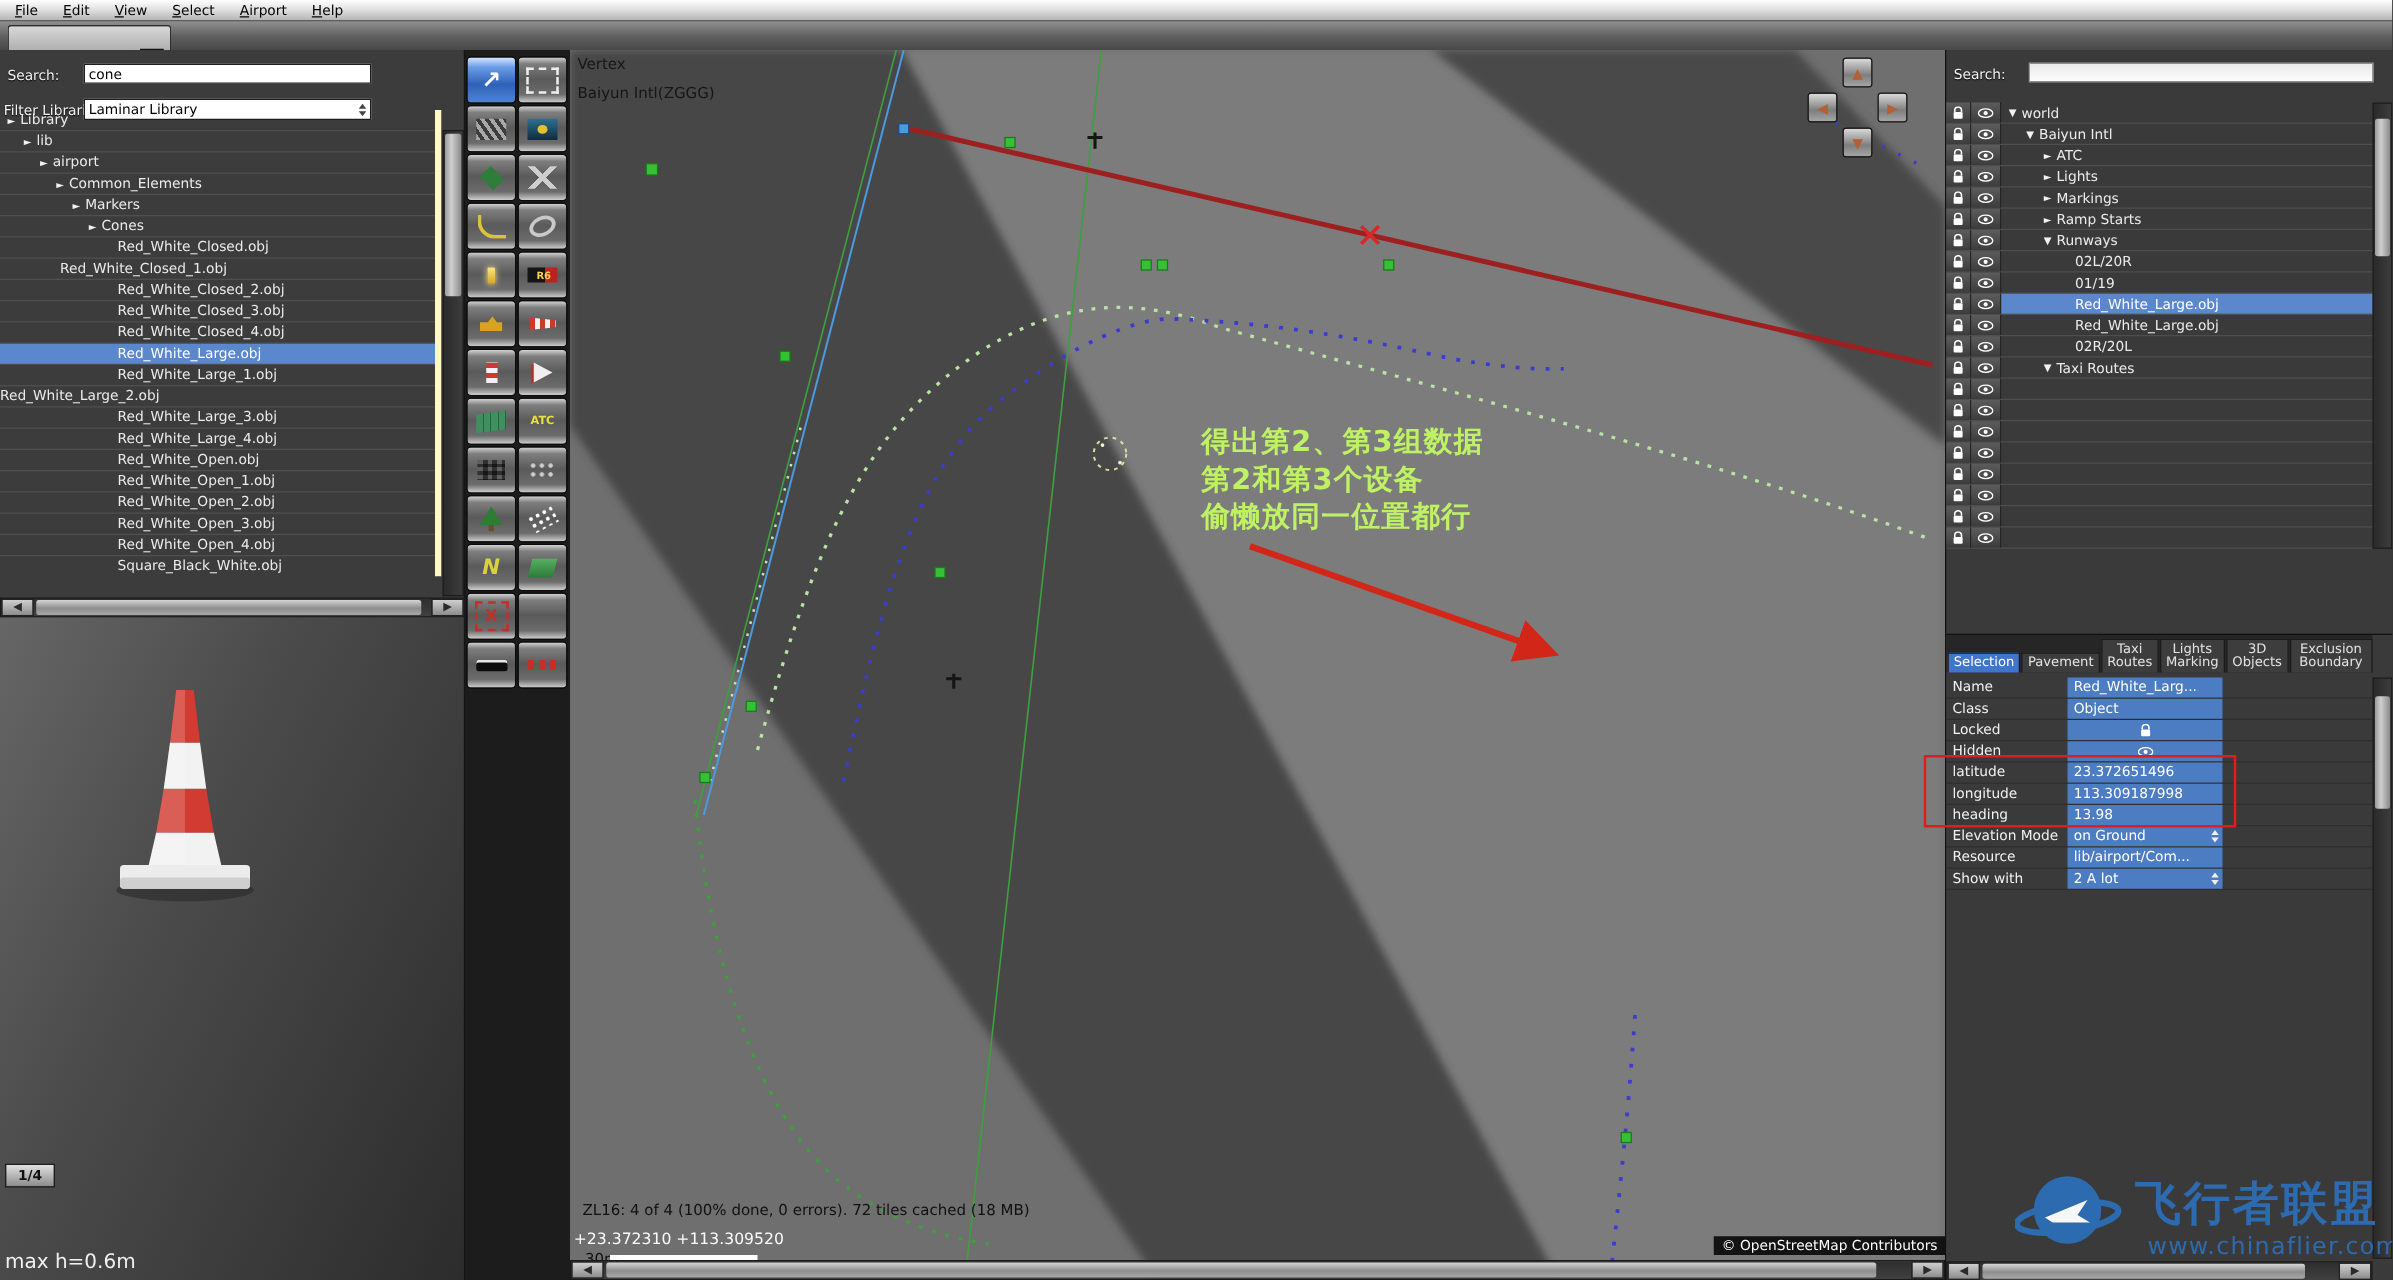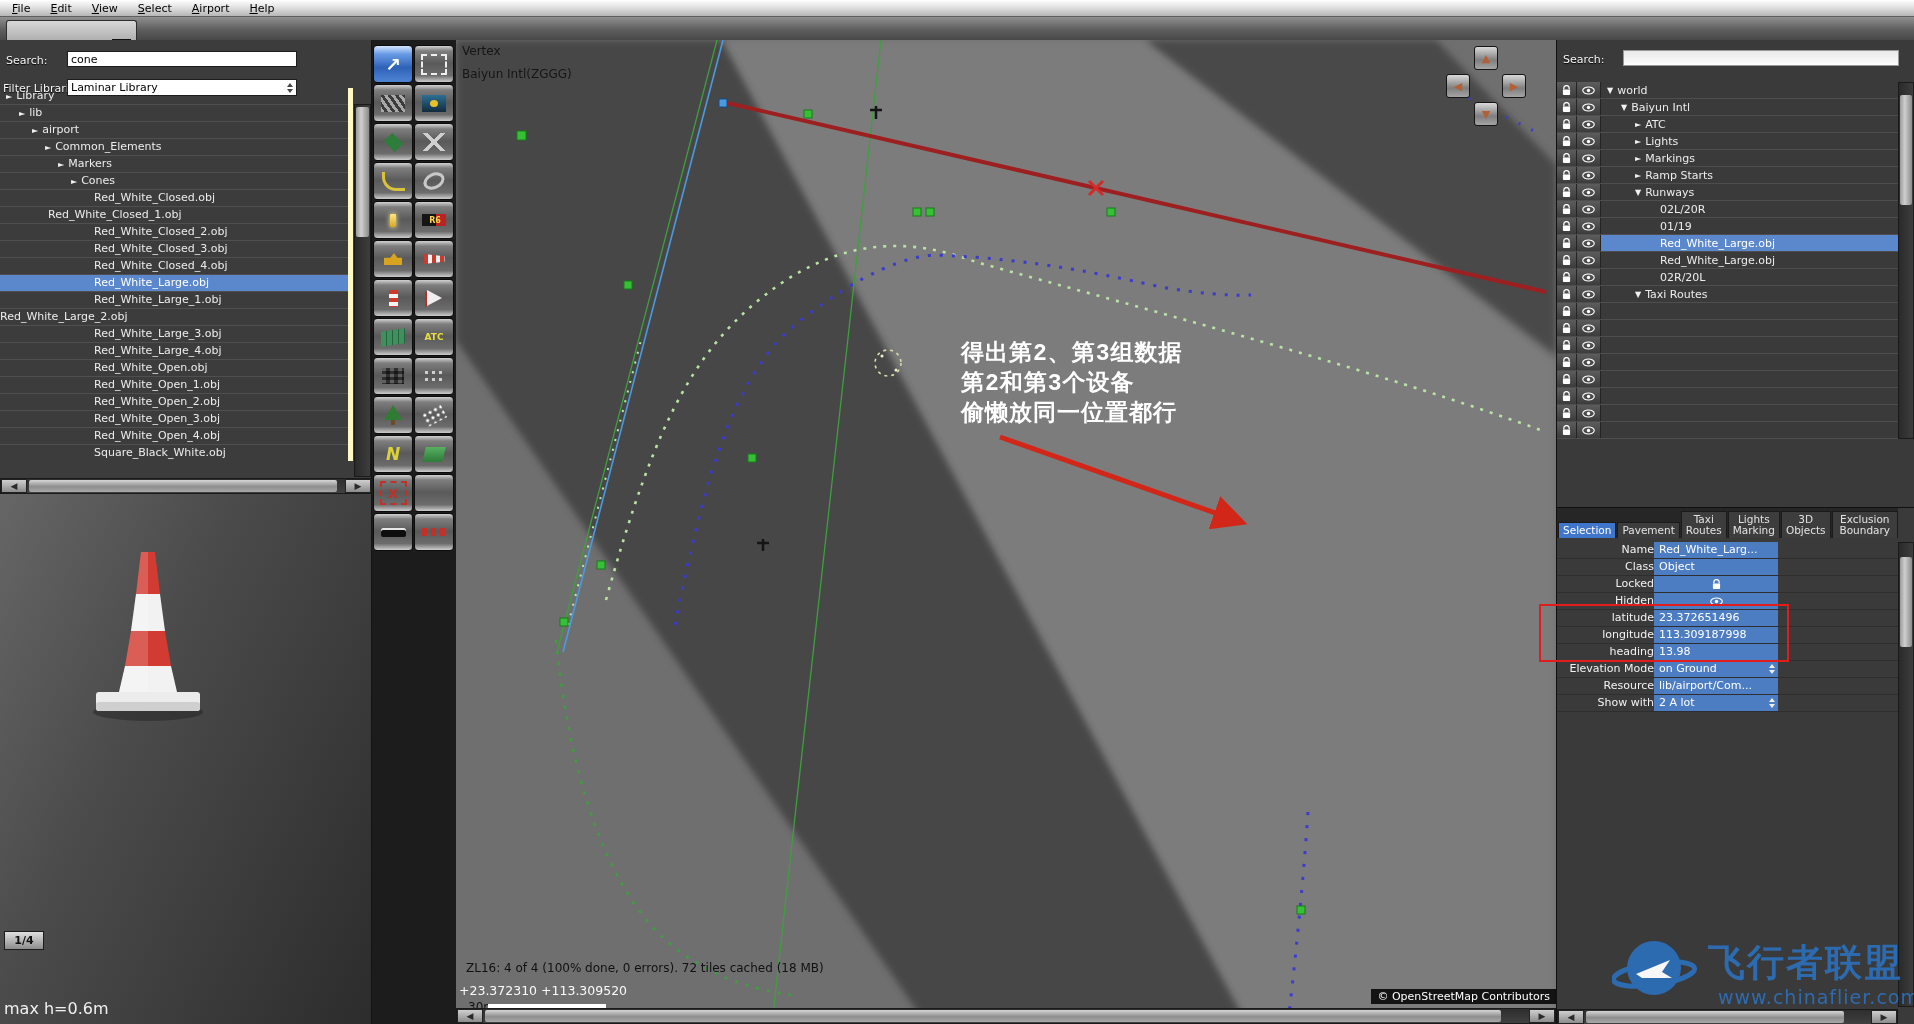--- a/index.html
+++ b/index.html
@@ -369,7 +369,7 @@
     <div class="navbtn" style="left:1046px;top:34px;">▶</div>
     <div class="navbtn" style="left:1018px;top:62px;">▼</div>
 
-    <div class="anno" style="color: #ffffff; font-family: Liberation Mono, monospace;">
+    <div class="anno" style="color: #bef264;">
         <div class="aline">得出第2、第3组数据</div>
         <div class="aline">第2和第3个设备</div>
         <div class="aline">偷懒放同一位置都行</div>

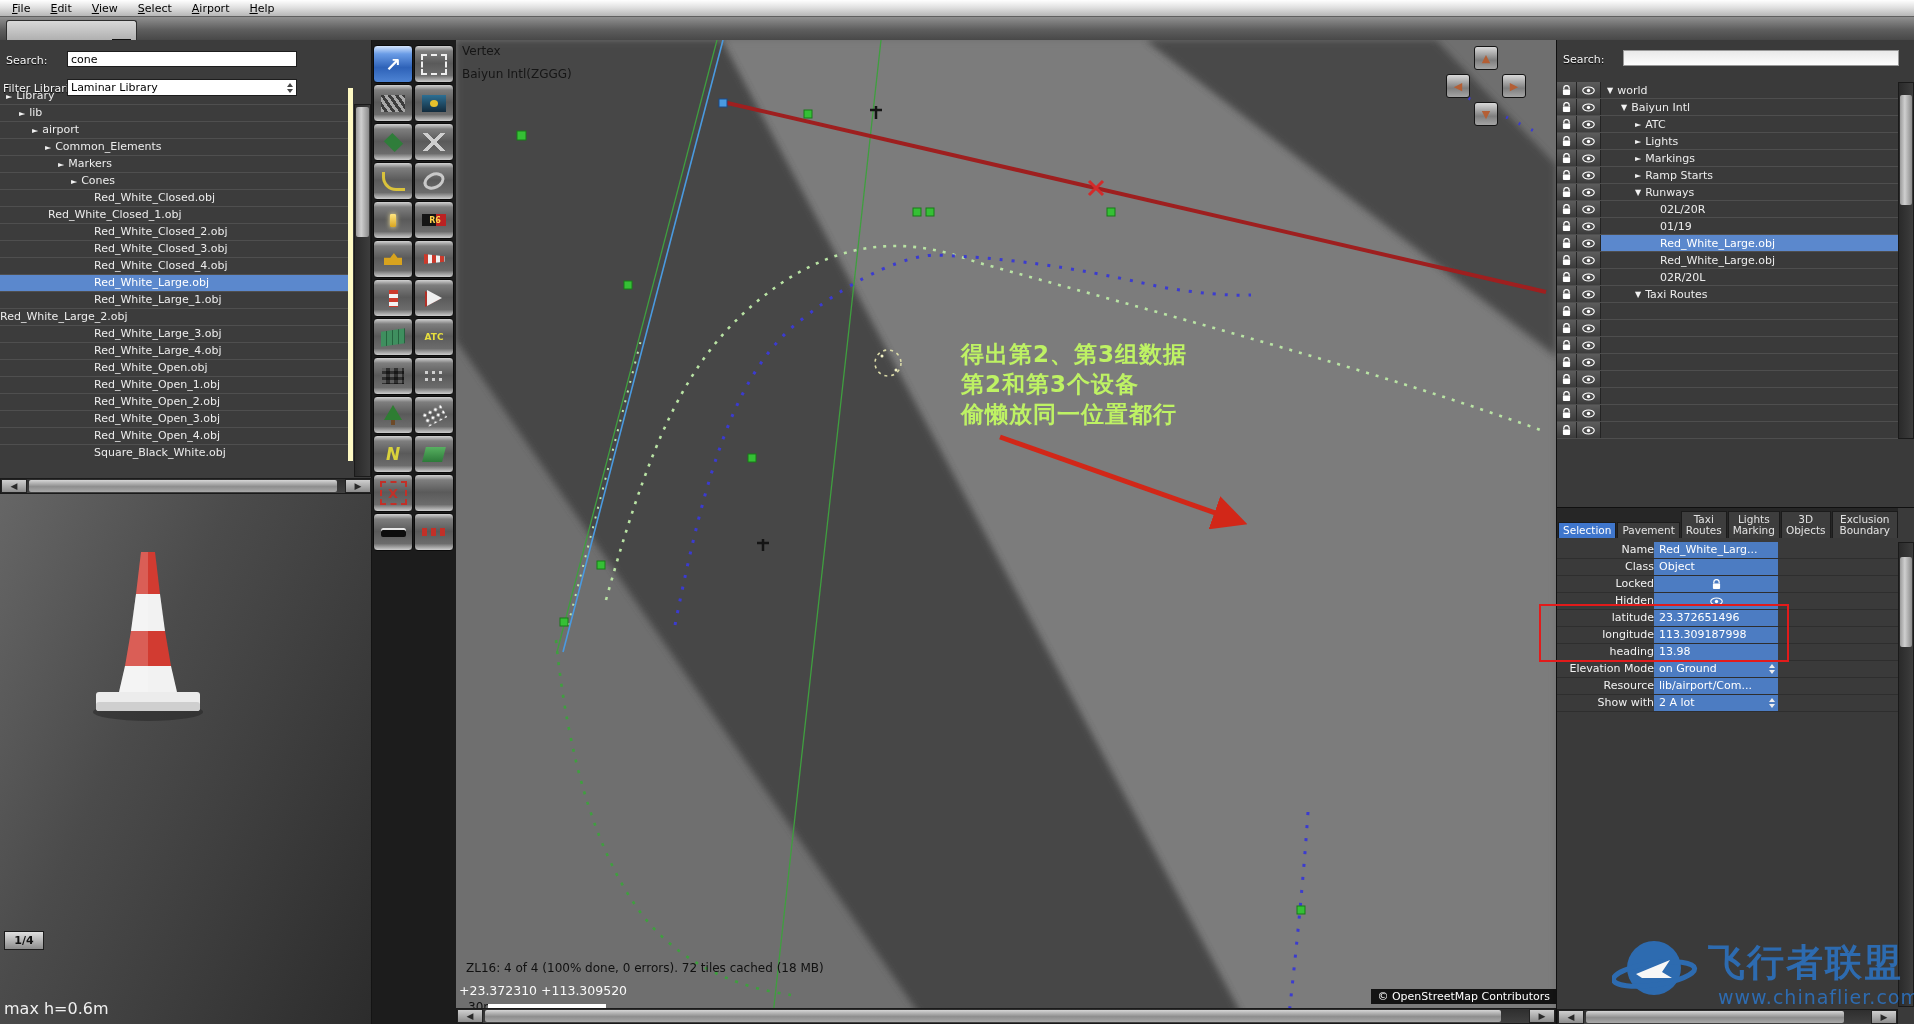--- a/index.html
+++ b/index.html
@@ -130,7 +130,7 @@
   .ptab{max-width:58px;padding:2px 4px;font-size:10.5px;line-height:11px;color:#e2e2e2;text-align:center;
         background:#3d3d3d;border:1px solid #1b1b1b;border-bottom:none;}
   .ptab.active{background:var(--tab);color:#fff;}
-  .ptable{position:absolute;left:0;top:34px;width:341px;text-align:right;}
+  .ptable{position:absolute;left:0;top:34px;width:341px;}
   .prow{display:flex;height:17px;border-bottom:1px solid #2e2e2e;box-sizing:border-box;font-size:11px;}
   .plabel{width:97px;color:#f2f2f2;padding-left:5px;line-height:16px;box-sizing:border-box;white-space:nowrap;}
   .pvalue{width:124px;background:var(--valbg);color:#fff;line-height:16px;padding:0 5px;box-sizing:border-box;

